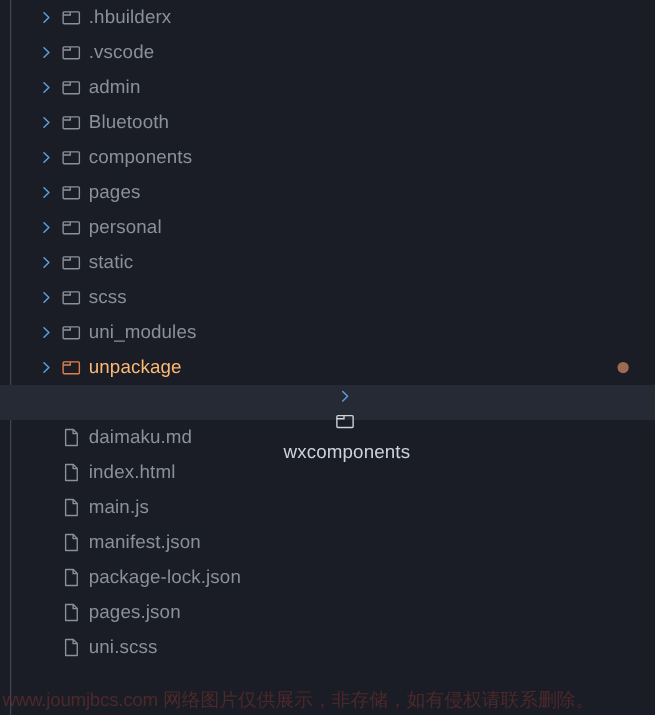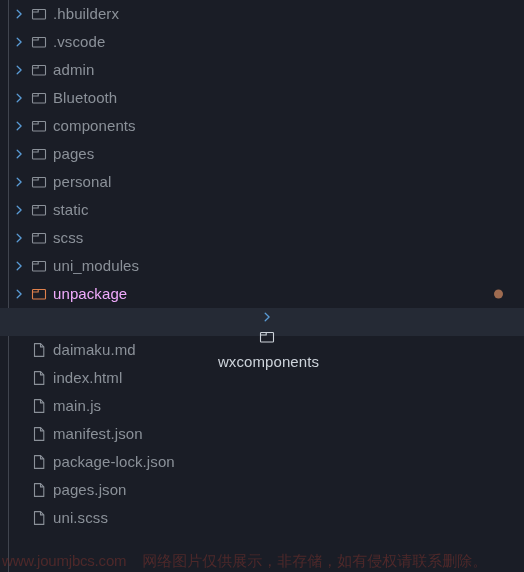--- a/index.html
+++ b/index.html
@@ -41,7 +41,7 @@
     display: flex;
     align-items: center;
     box-sizing: border-box;
-    padding-left: 10px;
+    padding-left: 28px;
     white-space: nowrap;
   }
   .row.selected { background: #252a35; flex-direction: column; }

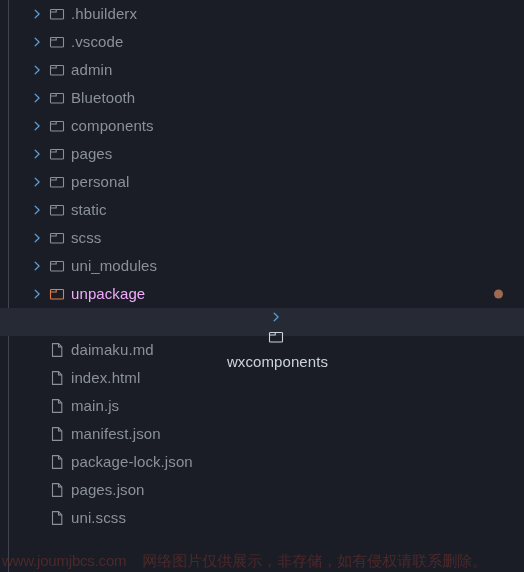--- a/index.html
+++ b/index.html
@@ -76,7 +76,7 @@
     padding-left: 3px;
   }
   .row.selected .label { color: #cdd3da; }
-  .label.ignored { color: #f0abfc; }
+  .label.ignored { color: #fdba74; }
 
   
   .status-dot {

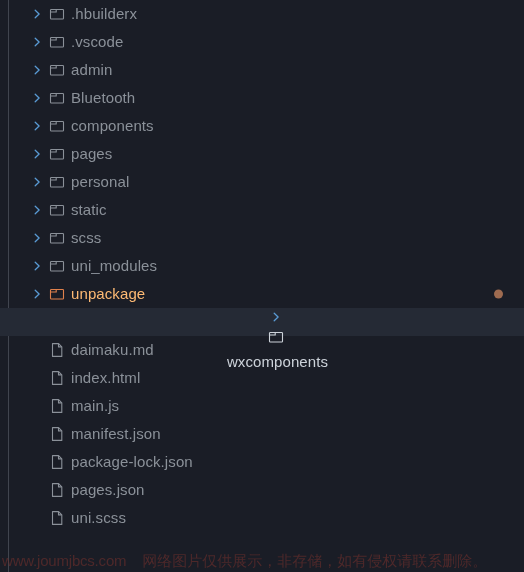--- a/index.html
+++ b/index.html
@@ -106,7 +106,7 @@
     padding-left: 2px;
   }
   #watermark .wm-url { letter-spacing: -0.2px; }
-  #watermark .wm-note { padding-left: 16px; }
+  #watermark .wm-note { padding-left: 4px; }
 </style>
 </head>
 <body>

